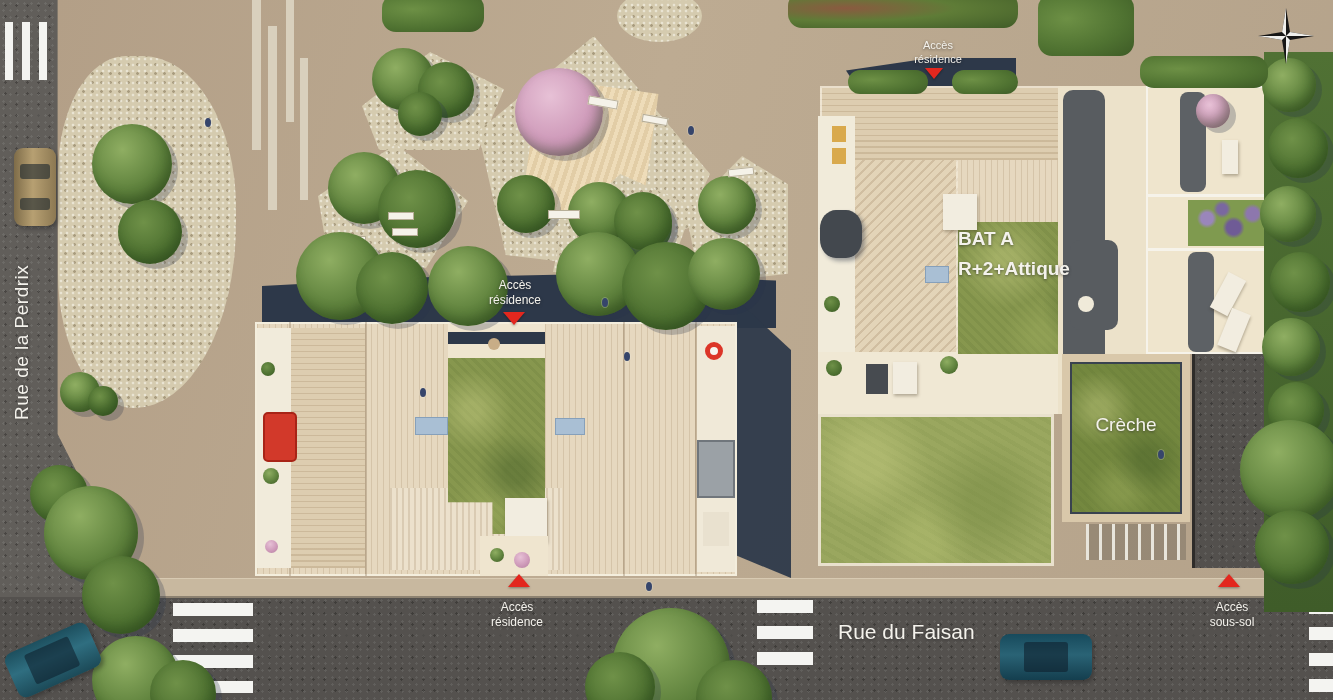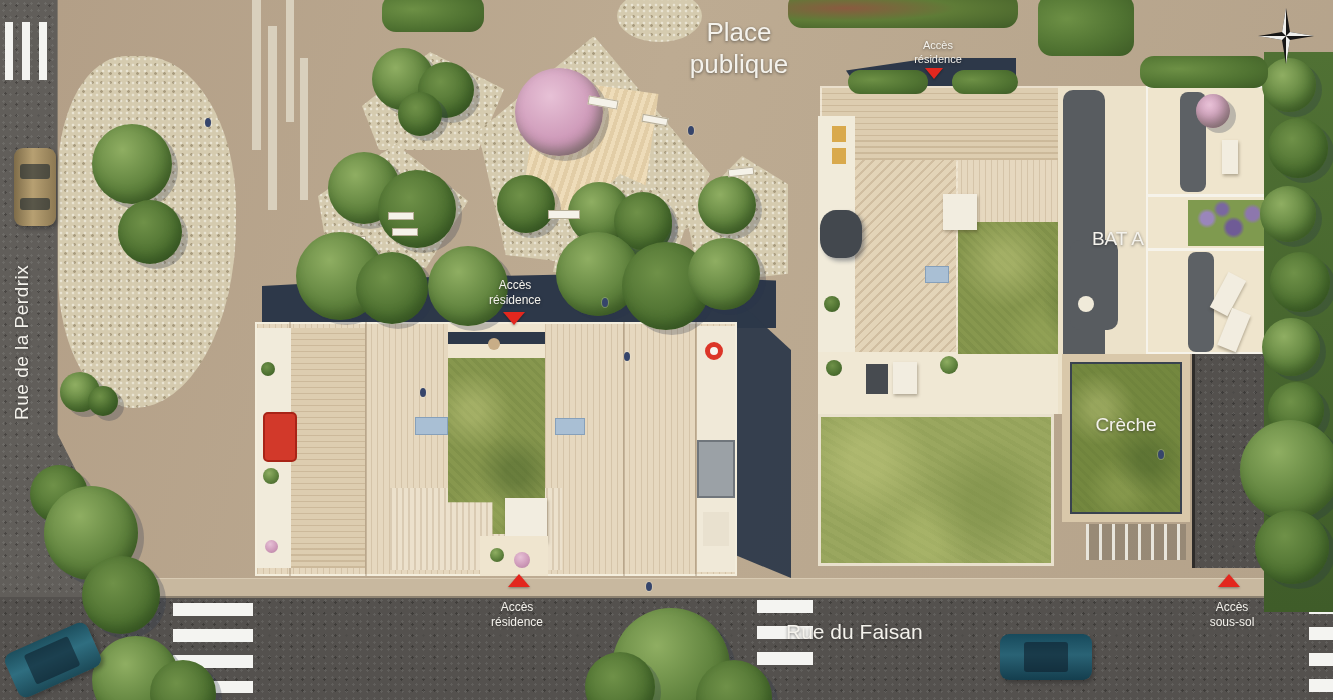--- a/index.html
+++ b/index.html
@@ -262,7 +262,6 @@
     </svg>
   </div>
 
-  <div class="maplabel" style="left:664px;top:16px;width:150px;text-align:center;font-size:26px;line-height:32px;">Place publique</div>
 
   <div class="maplabel" style="left:0;top:235px;width:44px;height:215px;display:flex;align-items:center;justify-content:center;
               writing-mode:vertical-rl;transform:rotate(180deg);font-size:19px;letter-spacing:.5px;">Rue de la Perdrix</div>

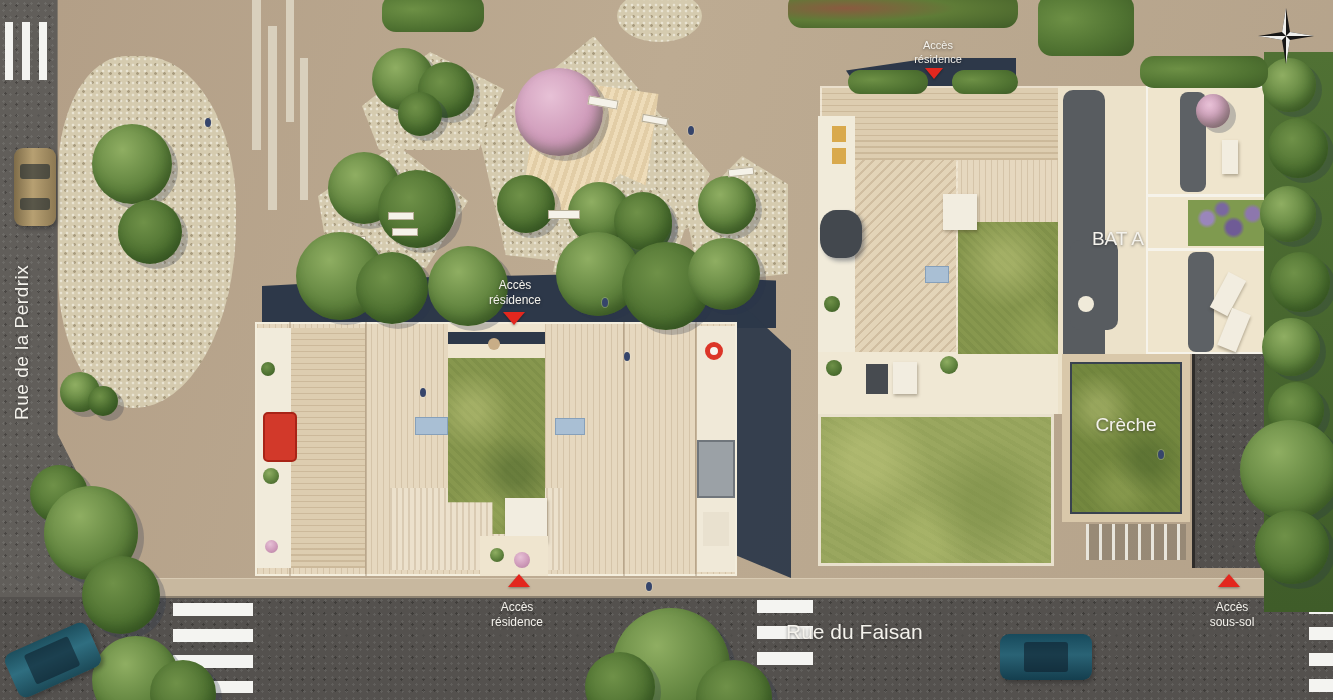--- a/index.html
+++ b/index.html
@@ -268,7 +268,7 @@
 
   <div class="maplabel" style="left:786px;top:620px;font-size:21px;">Rue du Faisan</div>
 
-  <div class="maplabel" style="left:958px;top:224px;width:186px;text-align:right;font-size:19px;line-height:30px;">
+  <div class="maplabel" style="left:958px;top:224px;width:186px;text-align:left;font-size:19px;line-height:30px;font-weight:bold;">
     <div>BAT A</div>
   </div>
 

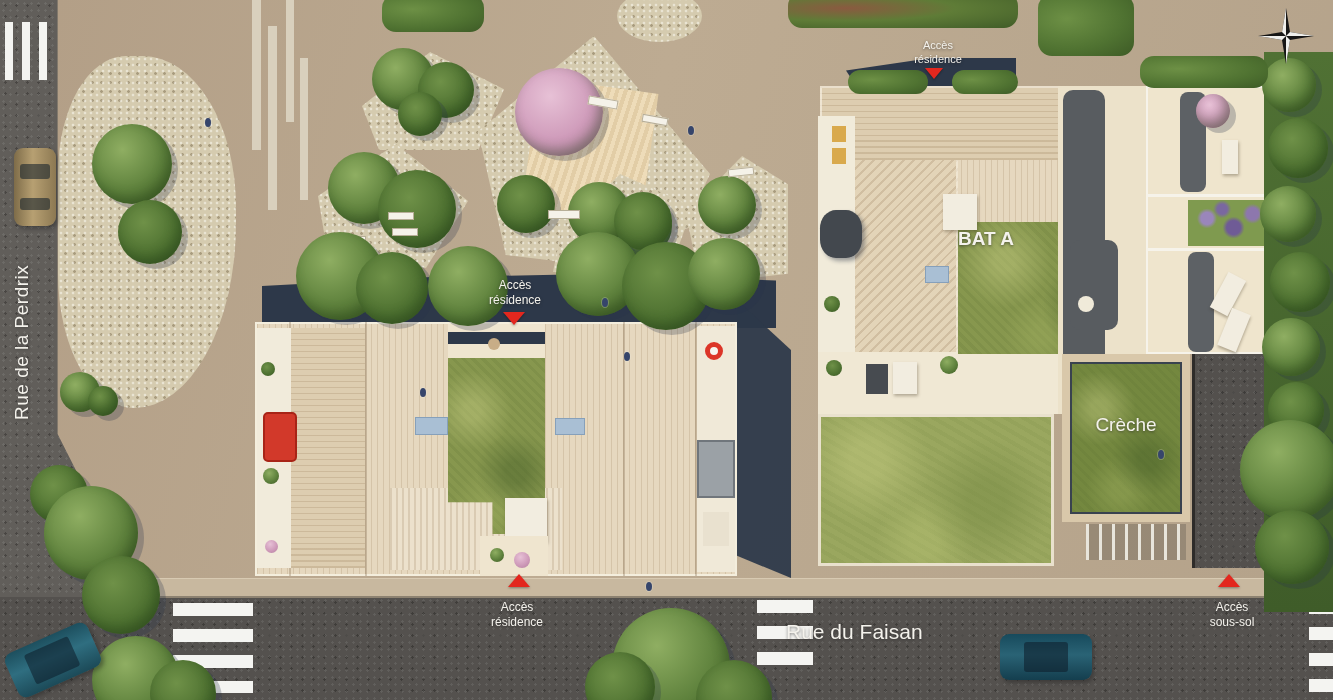--- a/index.html
+++ b/index.html
@@ -270,6 +270,7 @@
 
   <div class="maplabel" style="left:958px;top:224px;width:186px;text-align:left;font-size:19px;line-height:30px;font-weight:bold;">
     <div>BAT A</div>
+    <div>R+2+Attique</div>
   </div>
 
 

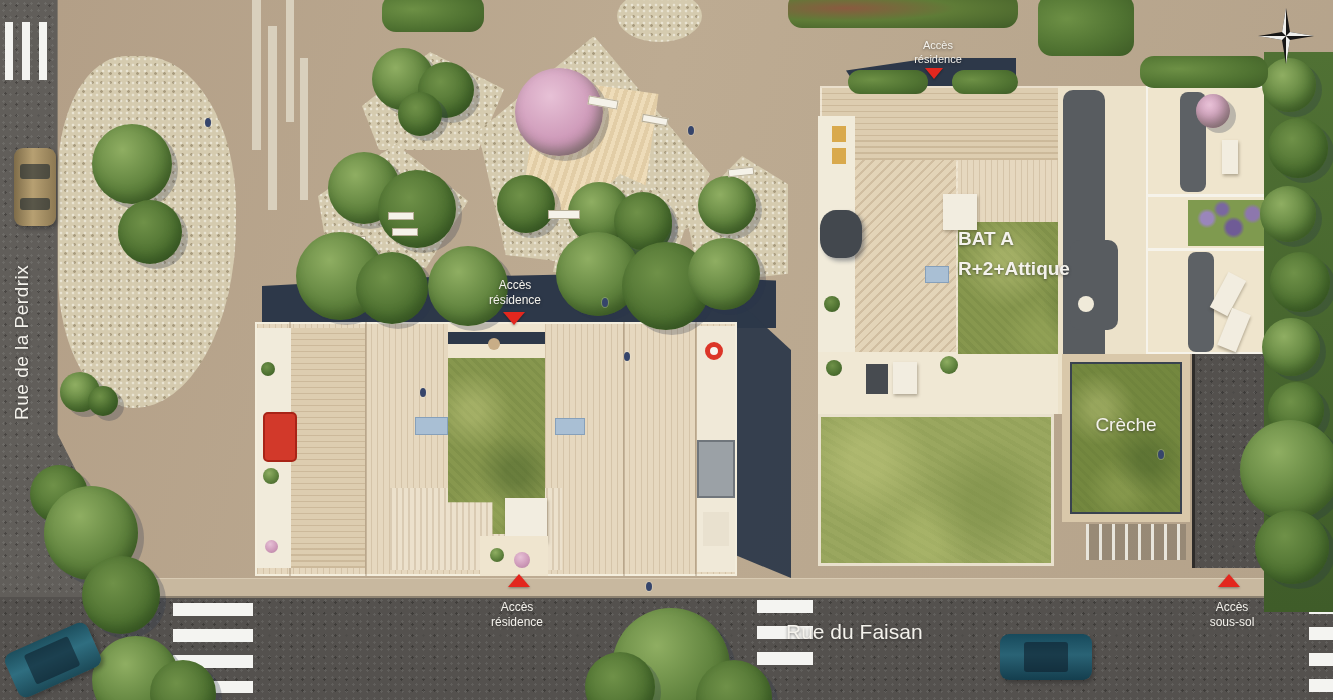--- a/index.html
+++ b/index.html
@@ -266,7 +266,7 @@
   <div class="maplabel" style="left:0;top:235px;width:44px;height:215px;display:flex;align-items:center;justify-content:center;
               writing-mode:vertical-rl;transform:rotate(180deg);font-size:19px;letter-spacing:.5px;">Rue de la Perdrix</div>
 
-  <div class="maplabel" style="left:786px;top:620px;font-size:21px;">Rue du Faisan</div>
+  <div class="maplabel" style="left:838px;top:620px;font-size:21px;">Rue du Faisan</div>
 
   <div class="maplabel" style="left:958px;top:224px;width:186px;text-align:left;font-size:19px;line-height:30px;font-weight:bold;">
     <div>BAT A</div>

